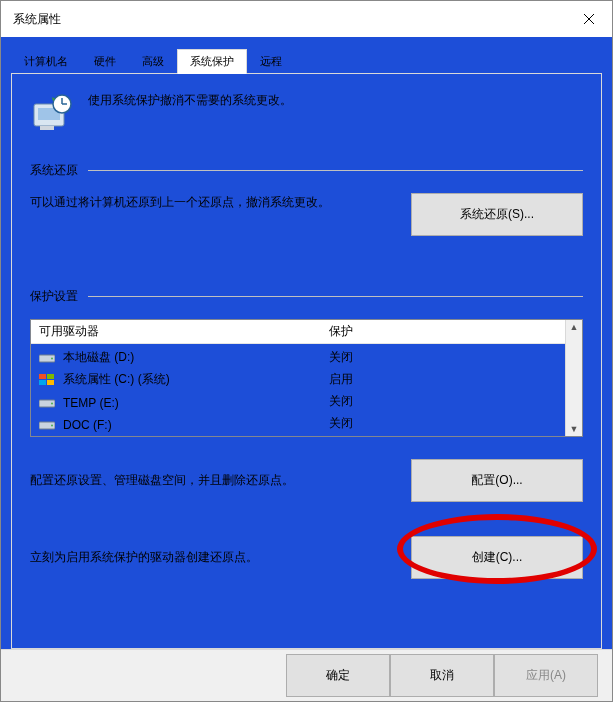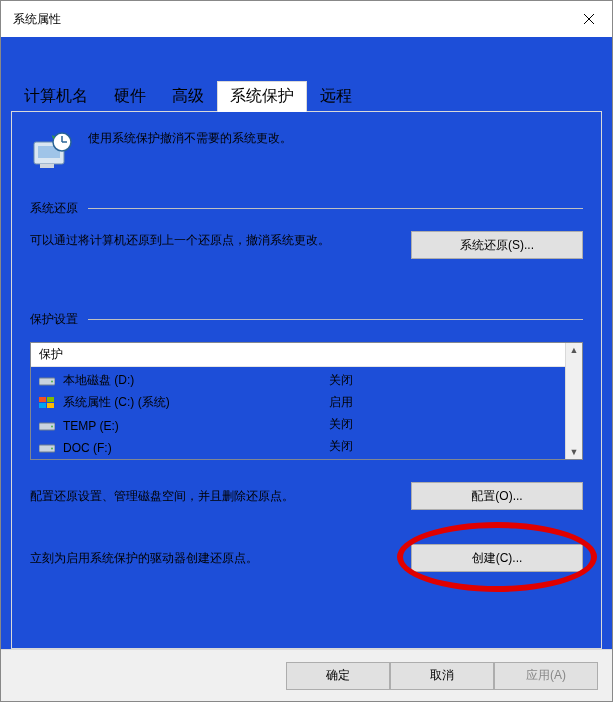--- a/index.html
+++ b/index.html
@@ -49,10 +49,9 @@
   .tab {
     padding: 4px 12px;
     border: 1px solid transparent;
-    font-size: 16px;
+    font-size: 11px;
     position:relative;
     cursor:default;
-    margin-top:32px;
   }
   .tab.active {
     border: 1px solid #d9d9d9;

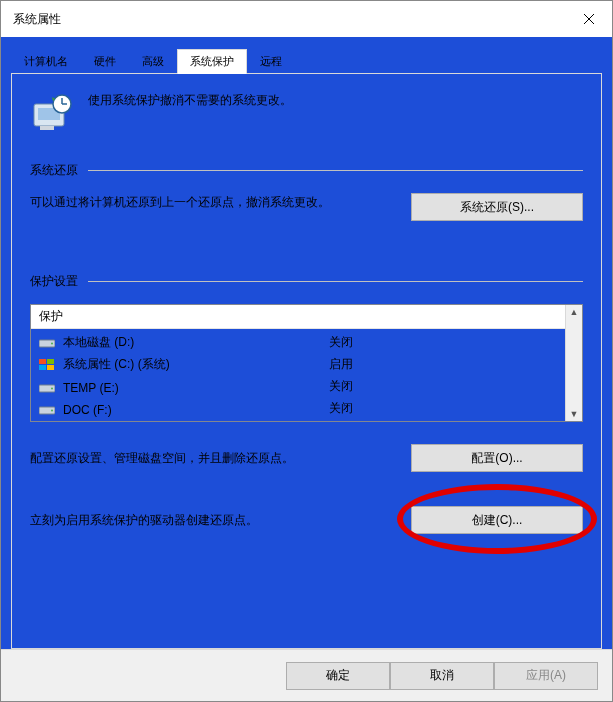--- a/index.html
+++ b/index.html
@@ -91,7 +91,7 @@
   }
   .restore-desc { flex:1 1 auto; font-size:12px; line-height:1.6; }
   .winbtn {
-    height:28px;
+    height:43px;
     border:1px solid #adadad;
     background:#e1e1e1;
     font-family:inherit;

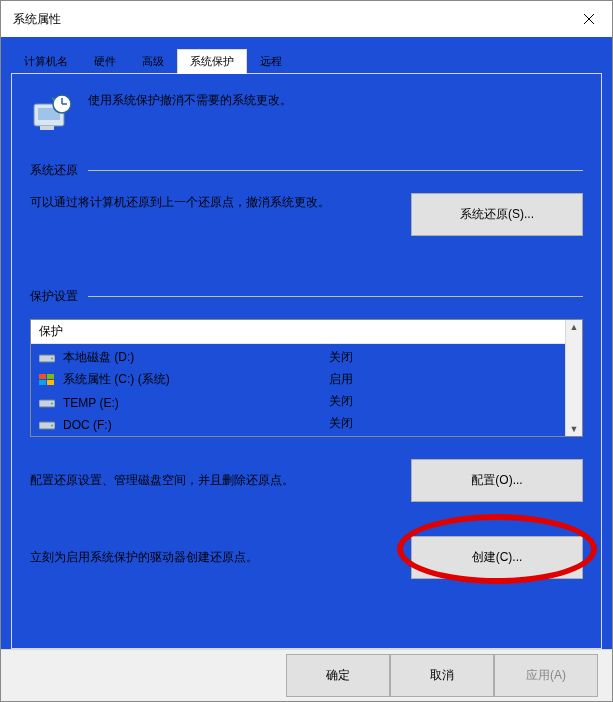--- a/index.html
+++ b/index.html
@@ -221,6 +221,7 @@
       <div class="drive-table">
         <div class="drive-body">
           <div class="drive-header">
+            <div class="col col-name">可用驱动器</div>
             <div class="col col-prot">保护</div>
           </div>
 

